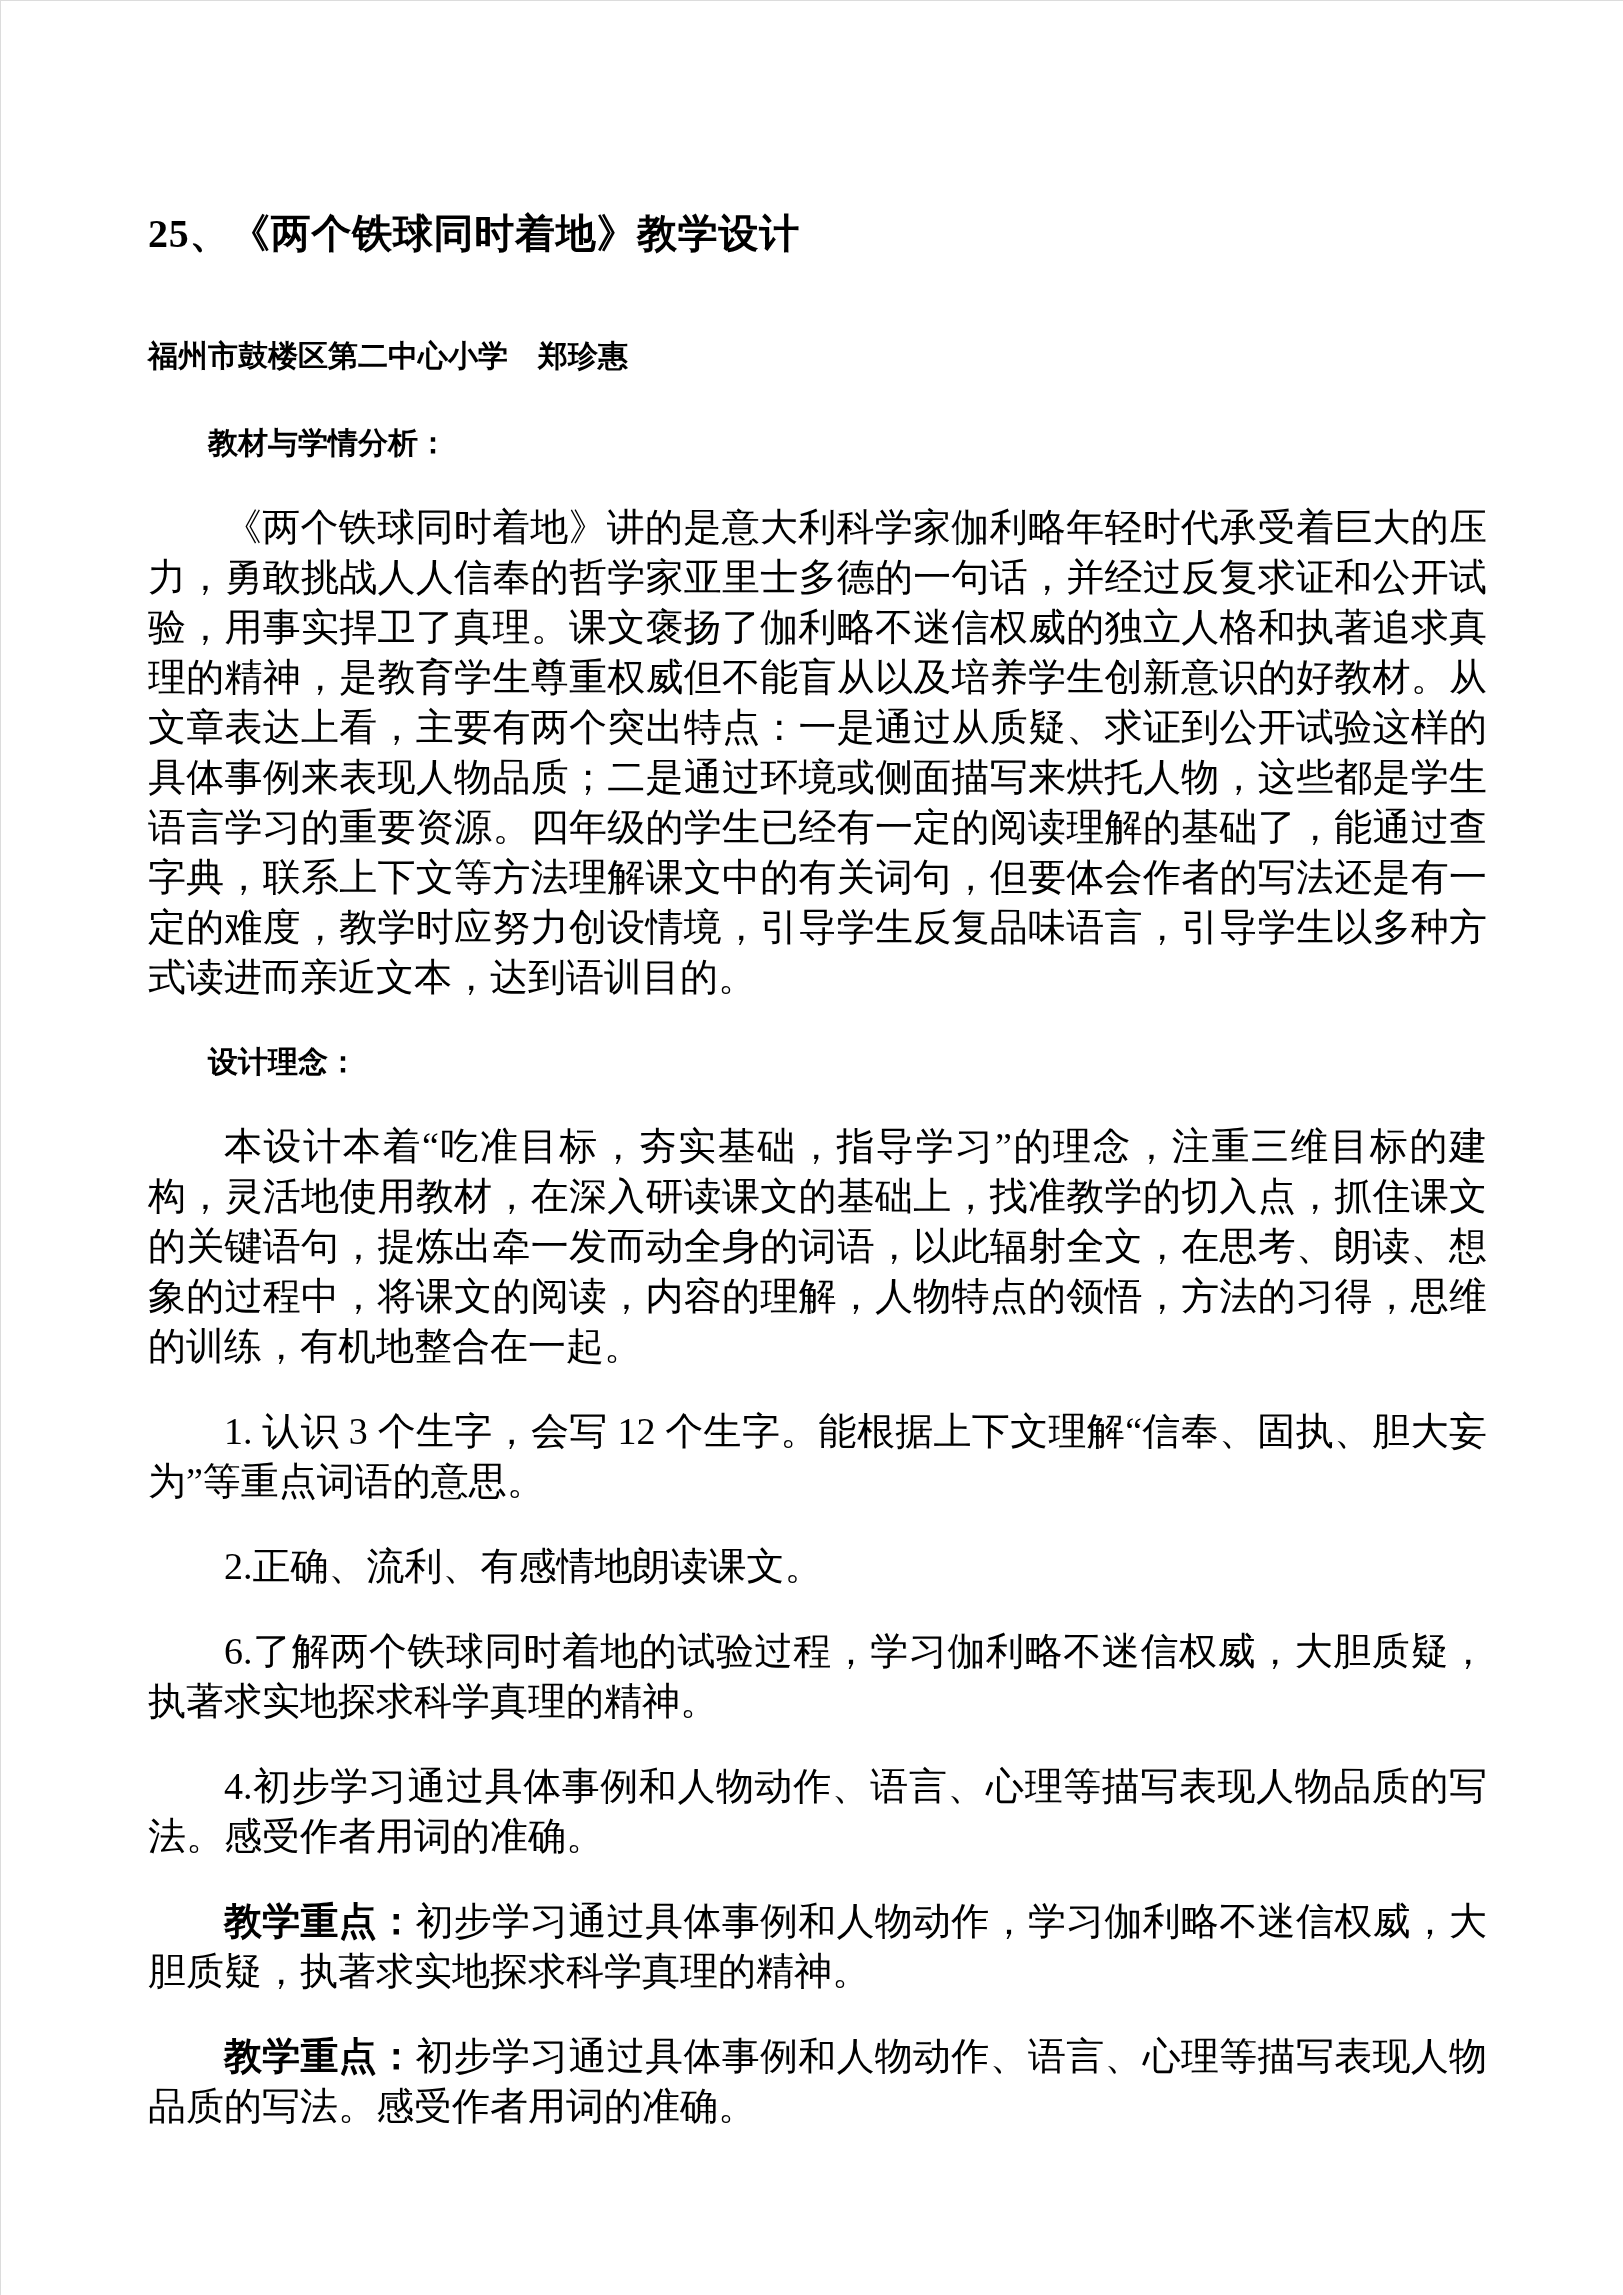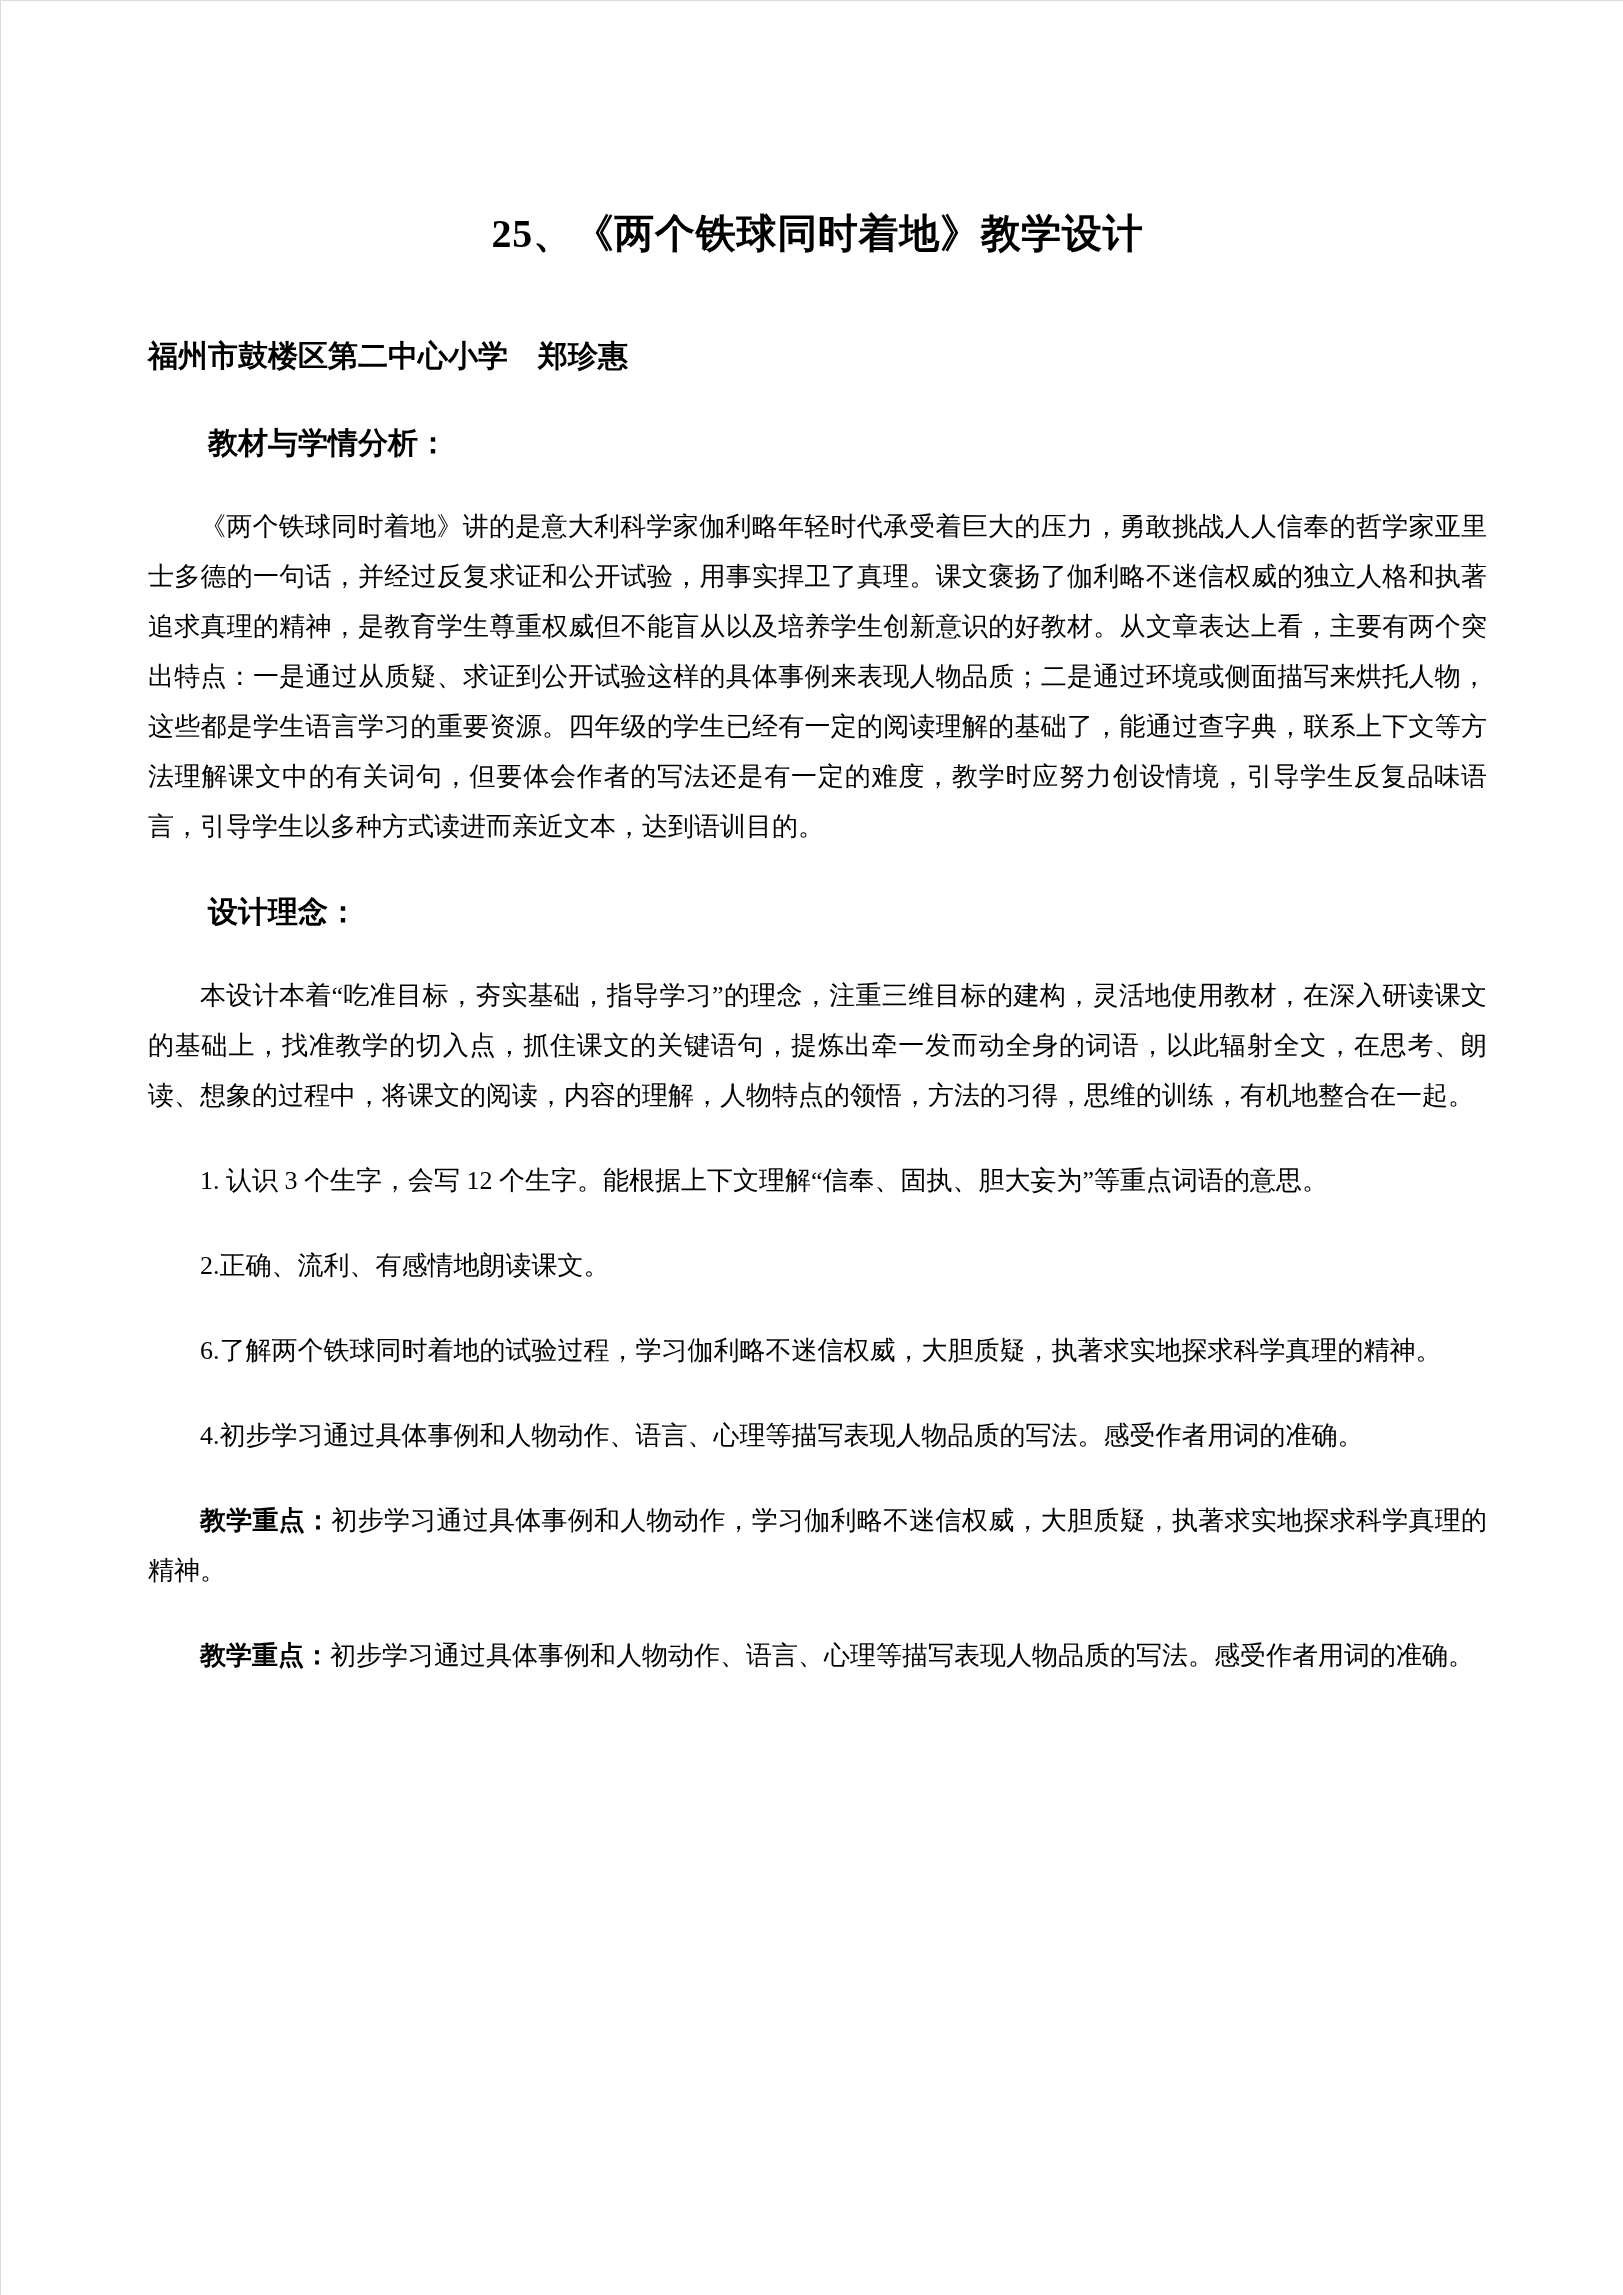--- a/index.html
+++ b/index.html
@@ -24,7 +24,7 @@
   .title {
     font-size: 40px;
     font-weight: bold;
-    text-align: center;
+    text-align: left;
     margin: 0 0 75px 0;
     letter-spacing: 0.7px;
   }

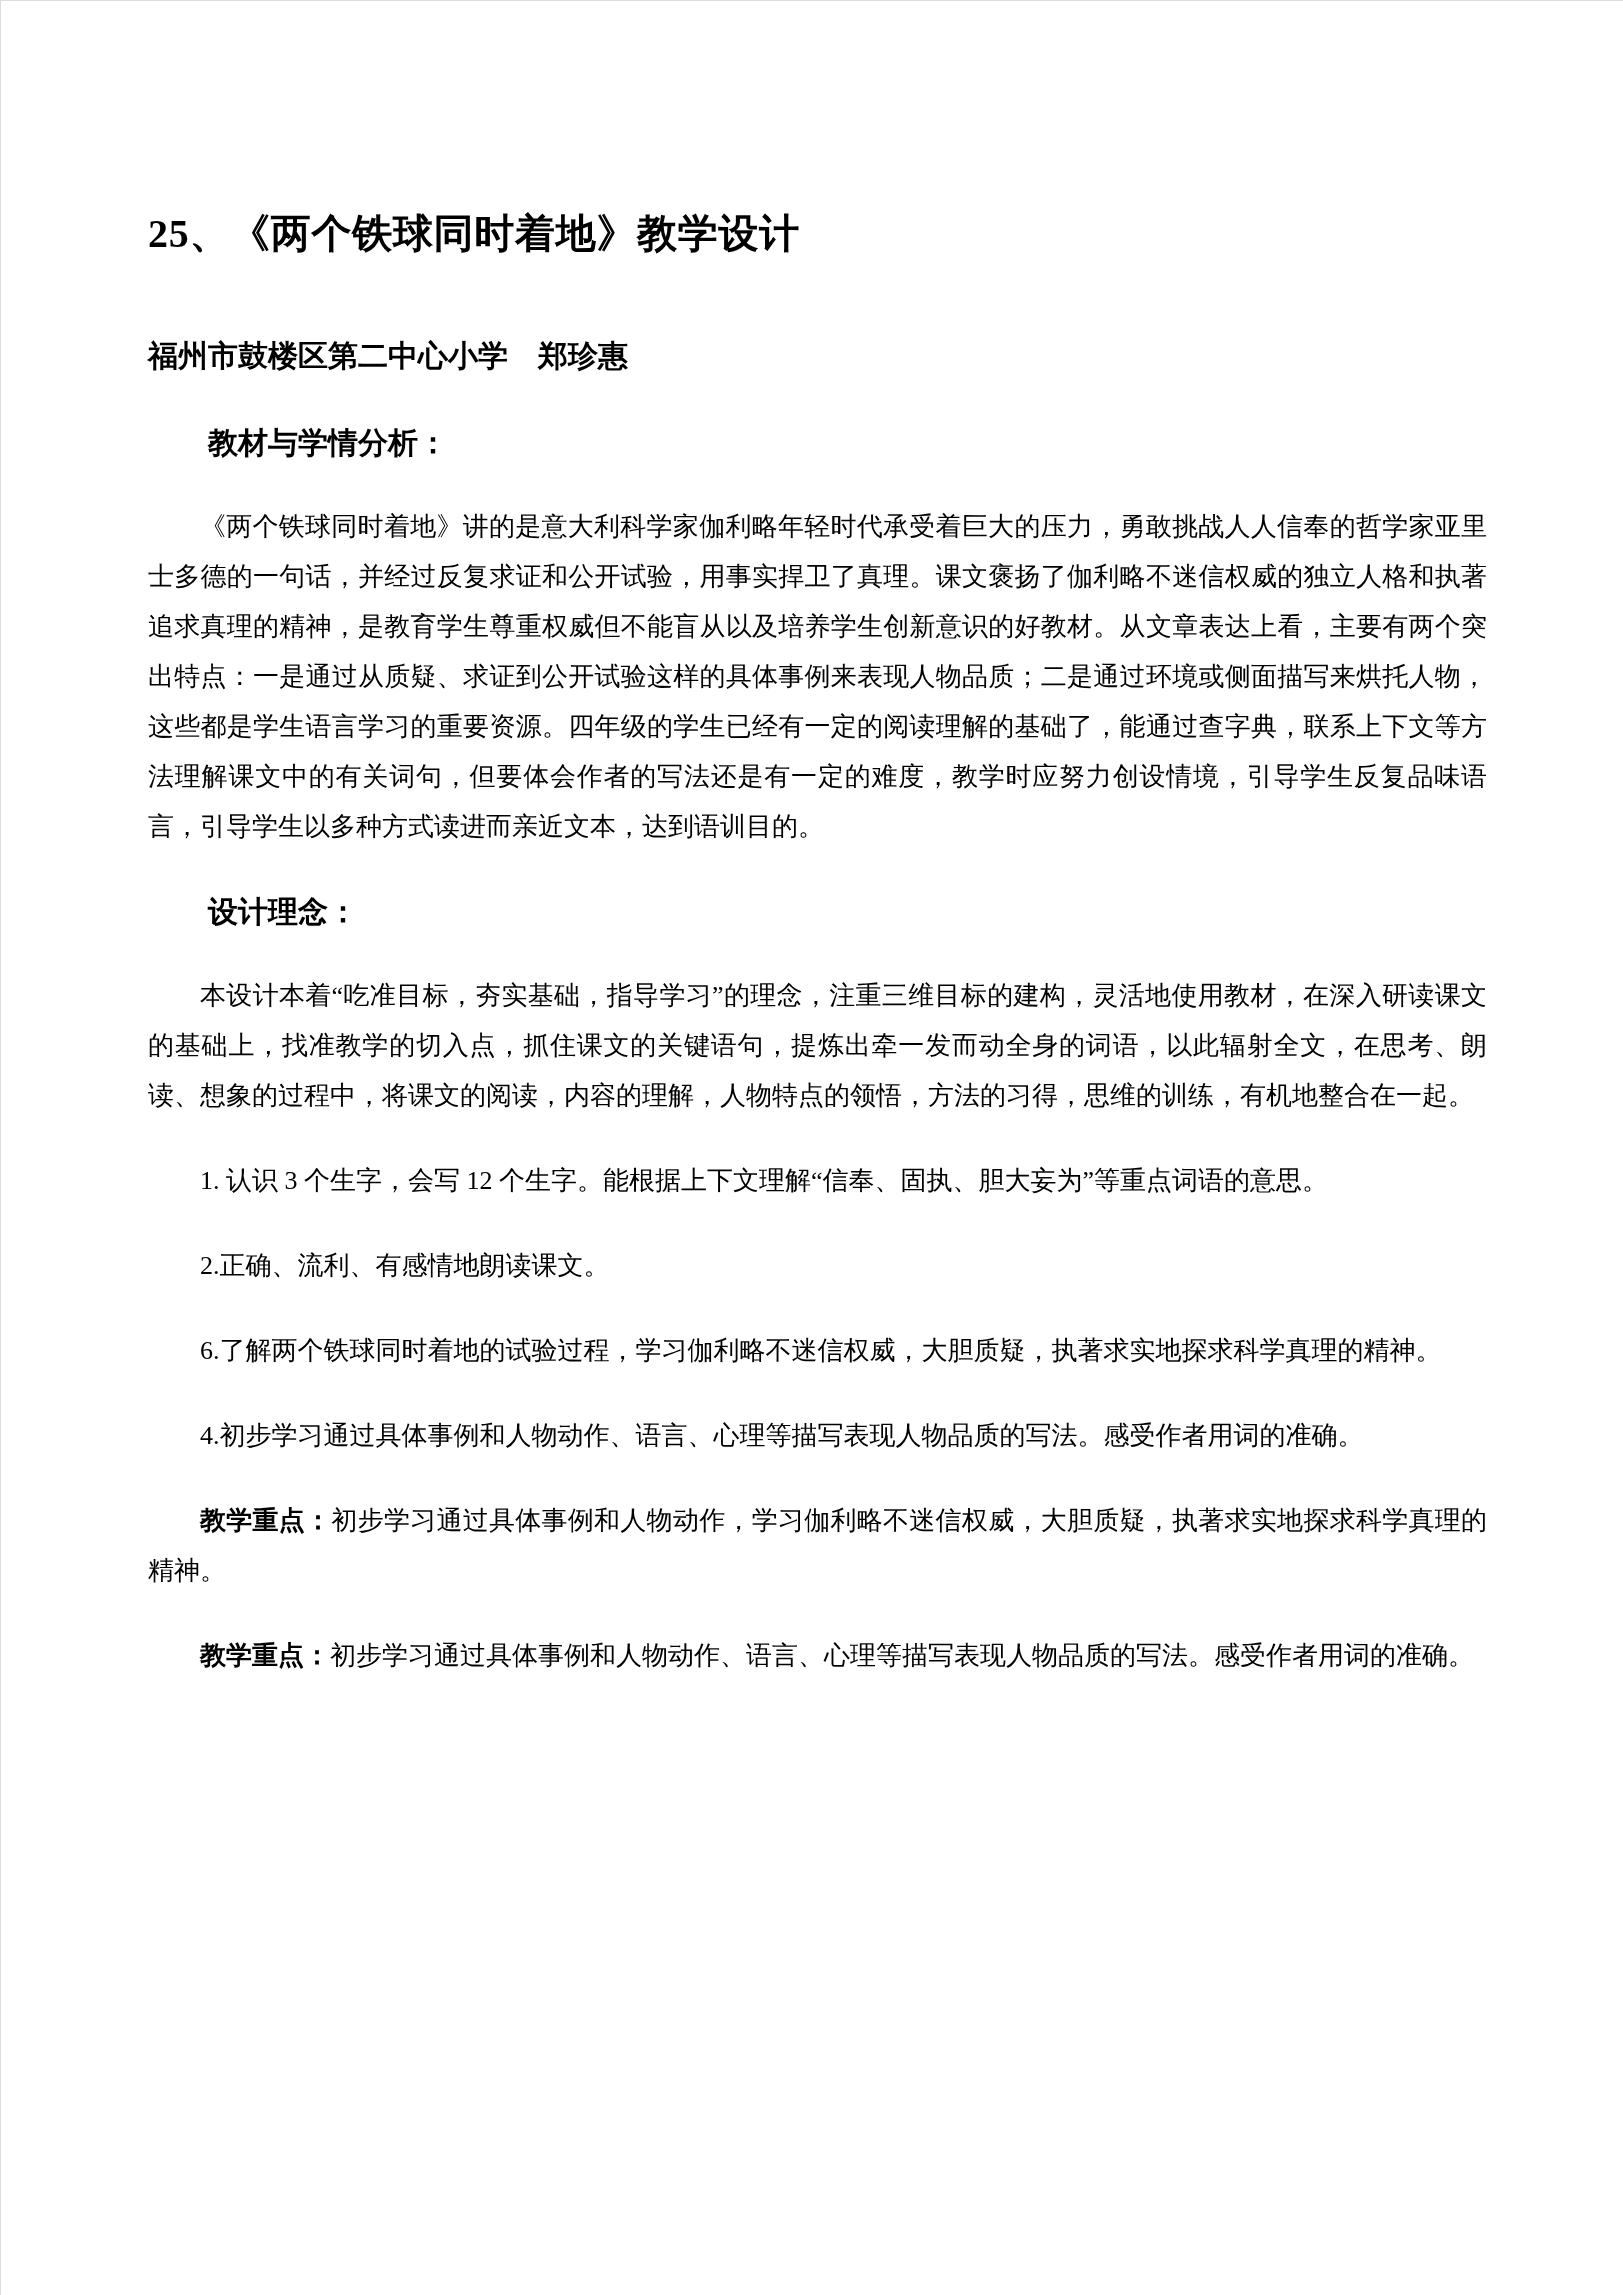--- a/index.html
+++ b/index.html
@@ -42,7 +42,7 @@
     margin: 35px 0;
   }
   .para {
-    font-size: 26px;
+    font-size: 38px;
     line-height: 50px;
     text-indent: 2em;
     text-align: justify;

